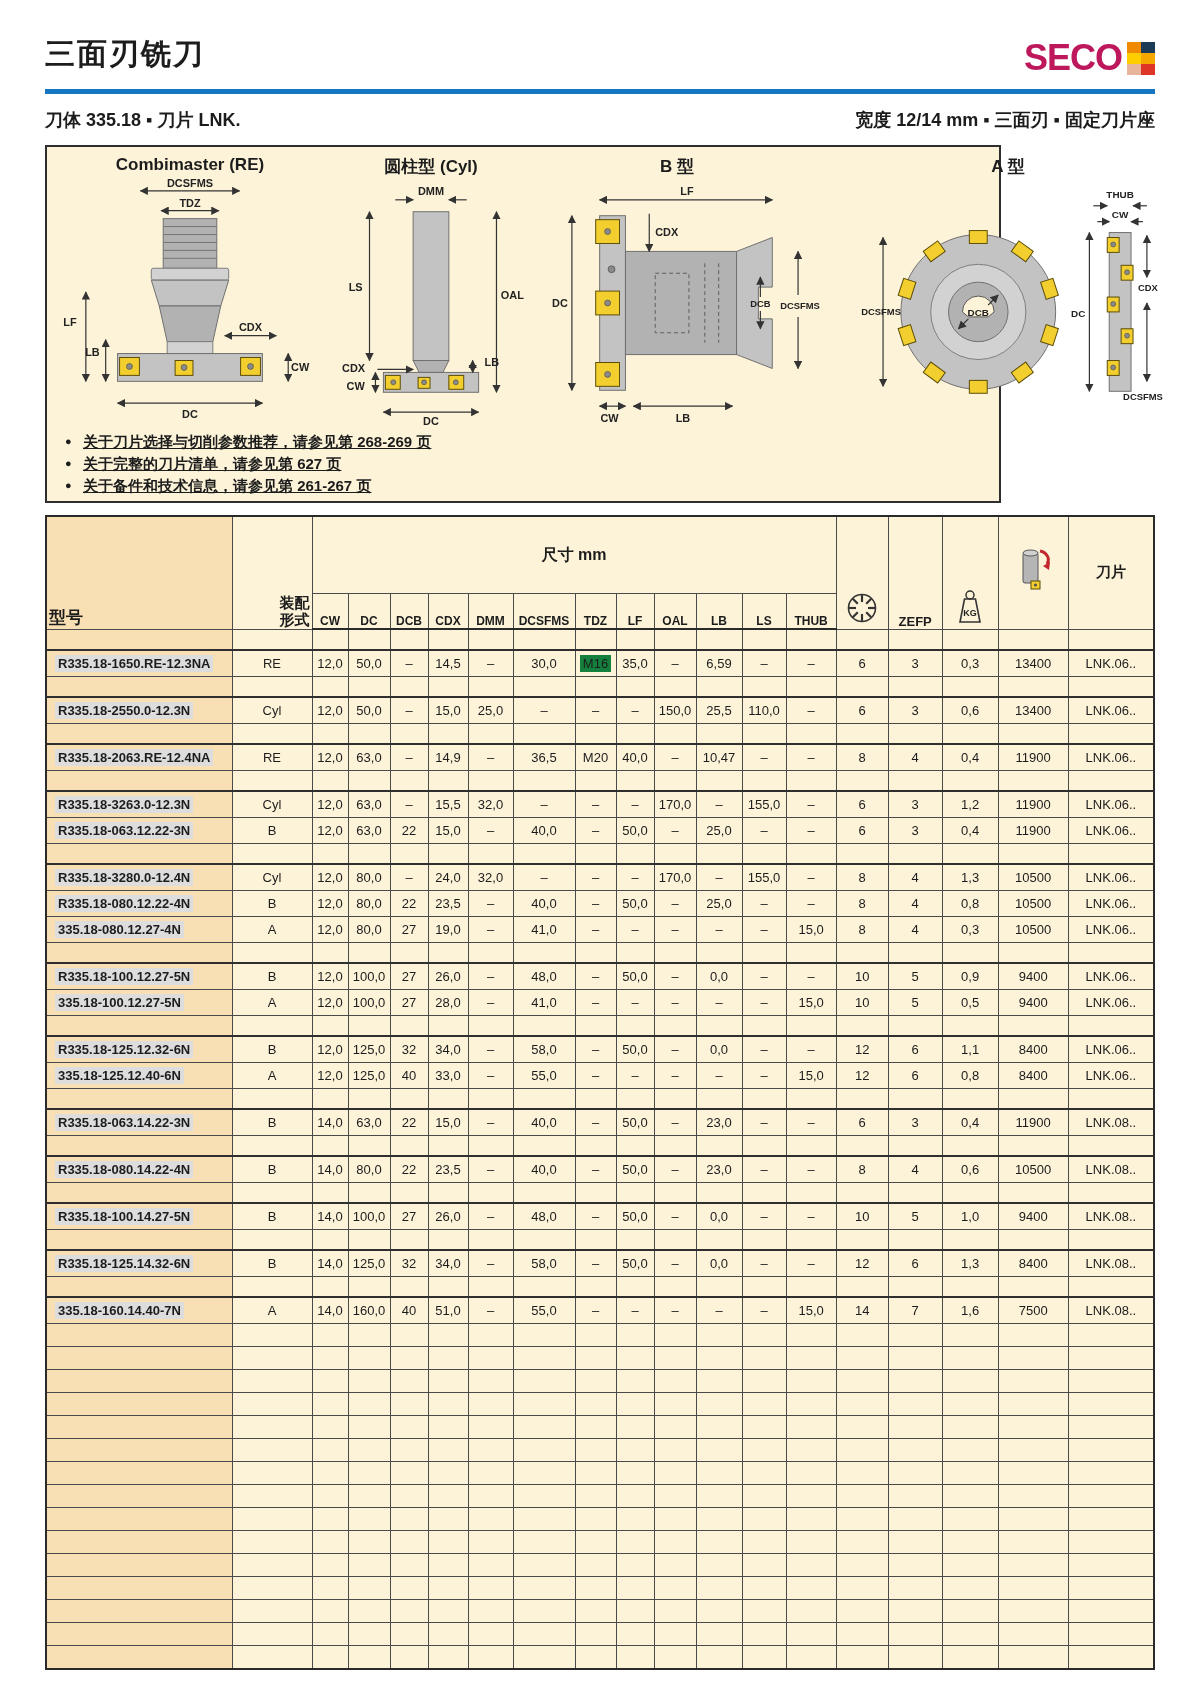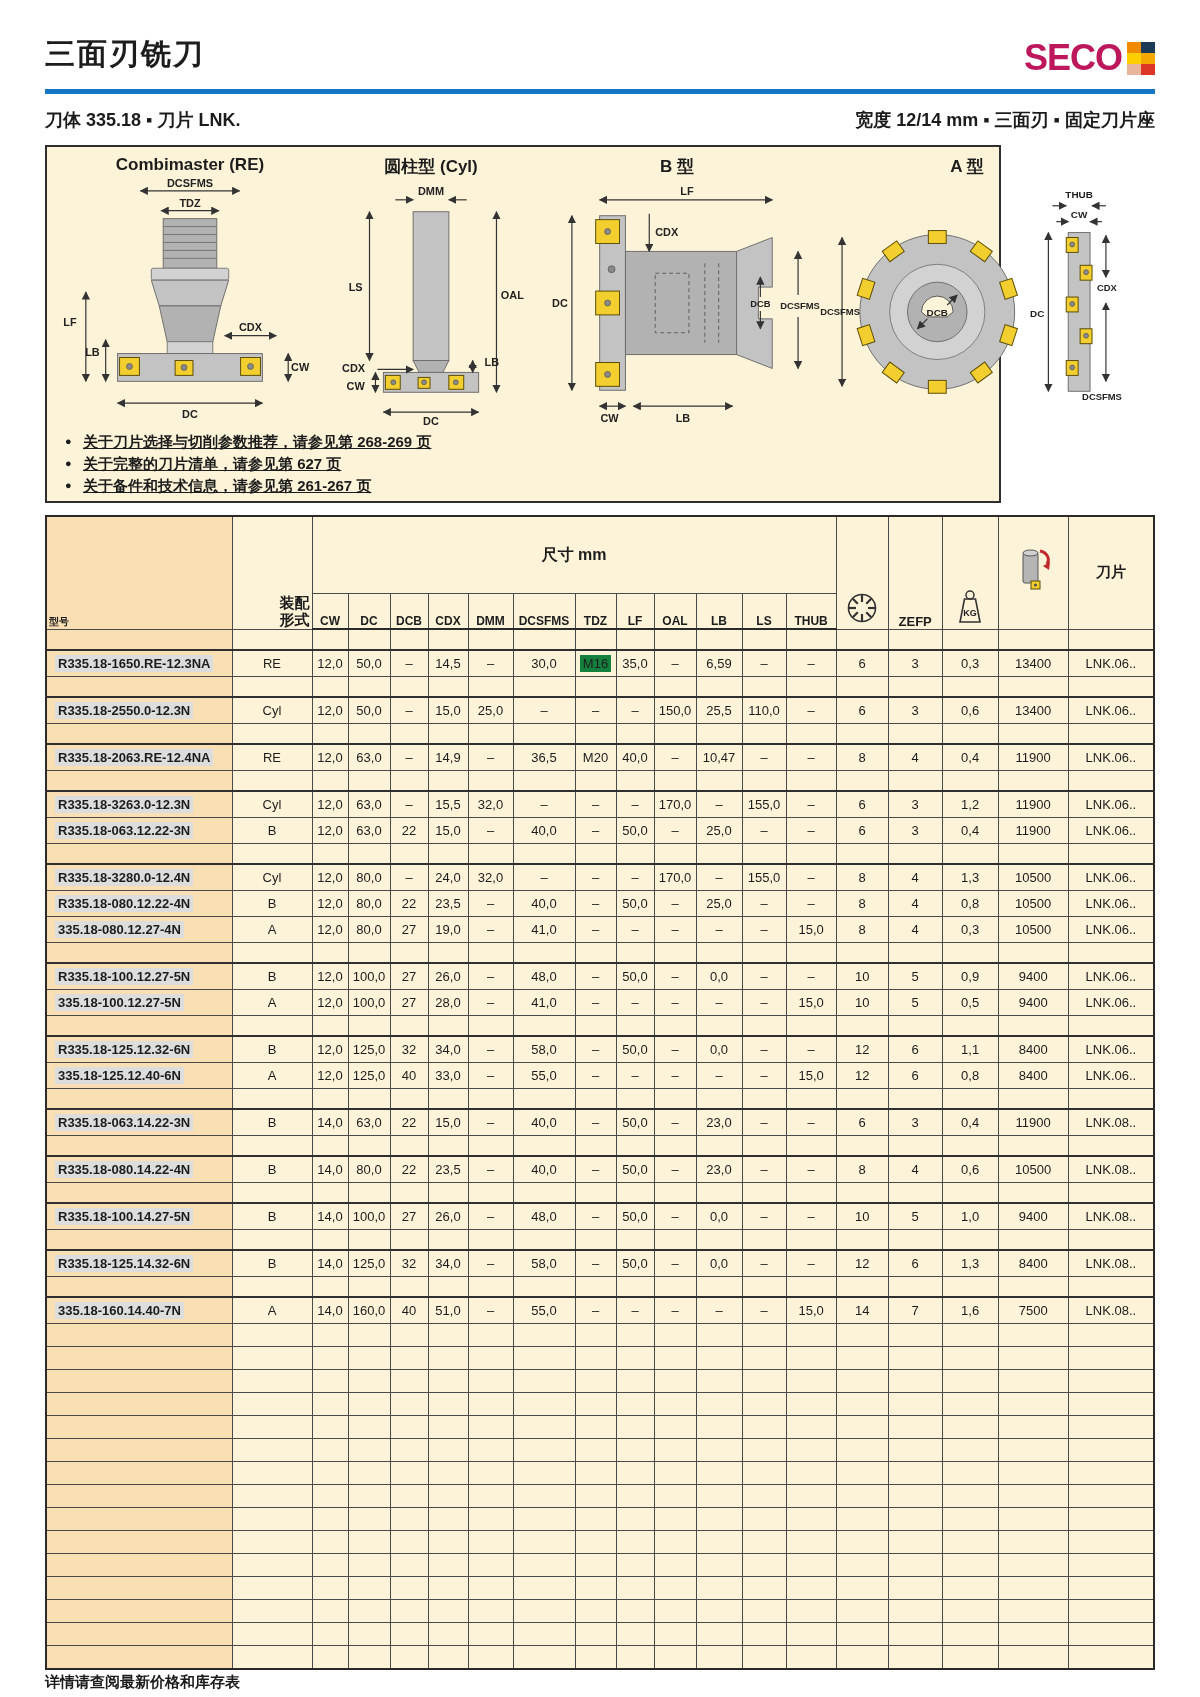--- a/index.html
+++ b/index.html
@@ -221,7 +221,7 @@
         </svg>
       </div>
 
-      <div class="diag" style="width:300px;">
+      <div class="diag" style="width:300px;margin-left:41px;">
         <div class="diag-title">A 型</div>
         <svg width="310" height="248" viewBox="0 0 310 250">
           <defs>

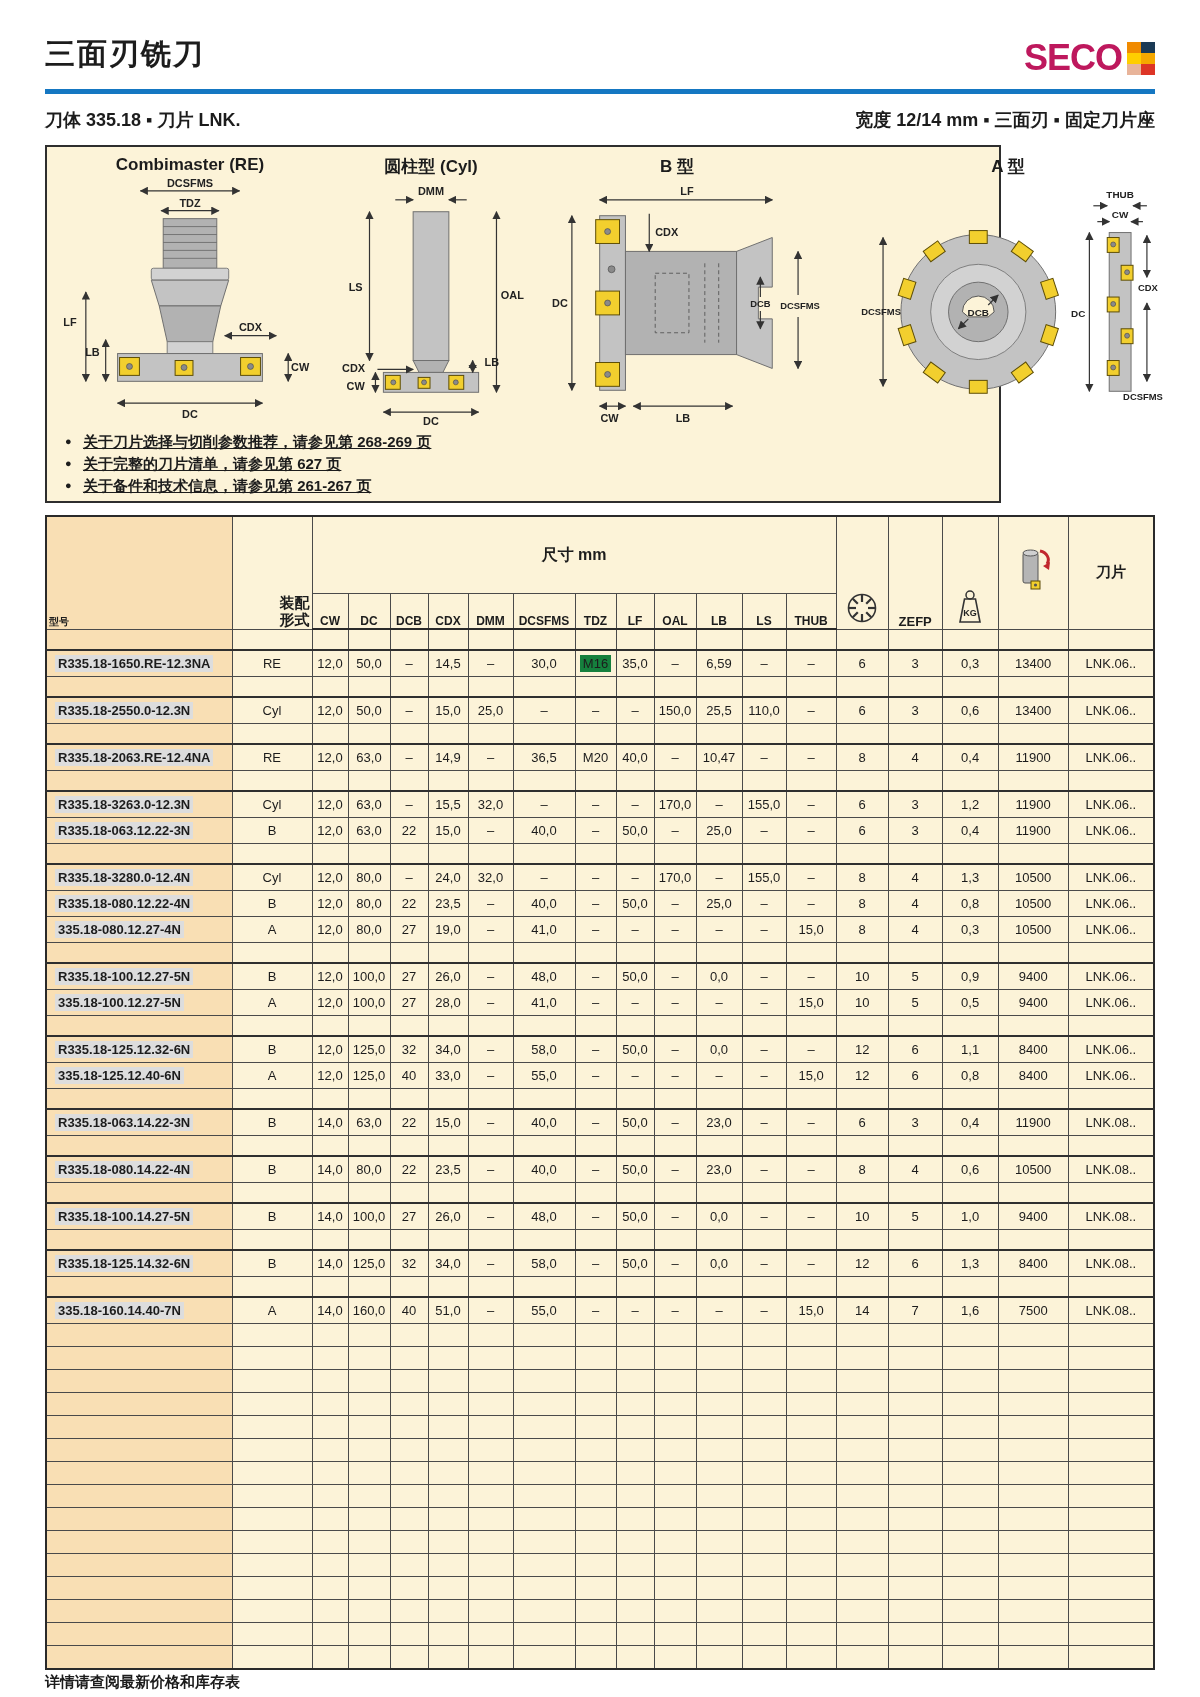--- a/index.html
+++ b/index.html
@@ -52,7 +52,7 @@
     border:1px solid #4a4a4a;padding:0 2px;overflow:hidden;white-space:nowrap;
   }
   th{font-weight:bold;}
-  .th-model{background:#f9dfb4;vertical-align:bottom;text-align:left;font-size:10px;padding:0 4px 4px 8px;margin-top:36px;}
+  .th-model{background:#f9dfb4;vertical-align:bottom;text-align:left;font-size:17px;padding:0 4px 4px 8px;margin-top:36px;}
   .th-mount{vertical-align:bottom;text-align:right;font-size:15px;line-height:1.15;padding-bottom:4px;}
   .th-dimgrp{height:76px;text-align:center;vertical-align:middle;font-size:16px;border-bottom:1px solid #4a4a4a;}
   .th-dim{height:34px;vertical-align:bottom;text-align:center;font-size:12px;padding-bottom:5px;}

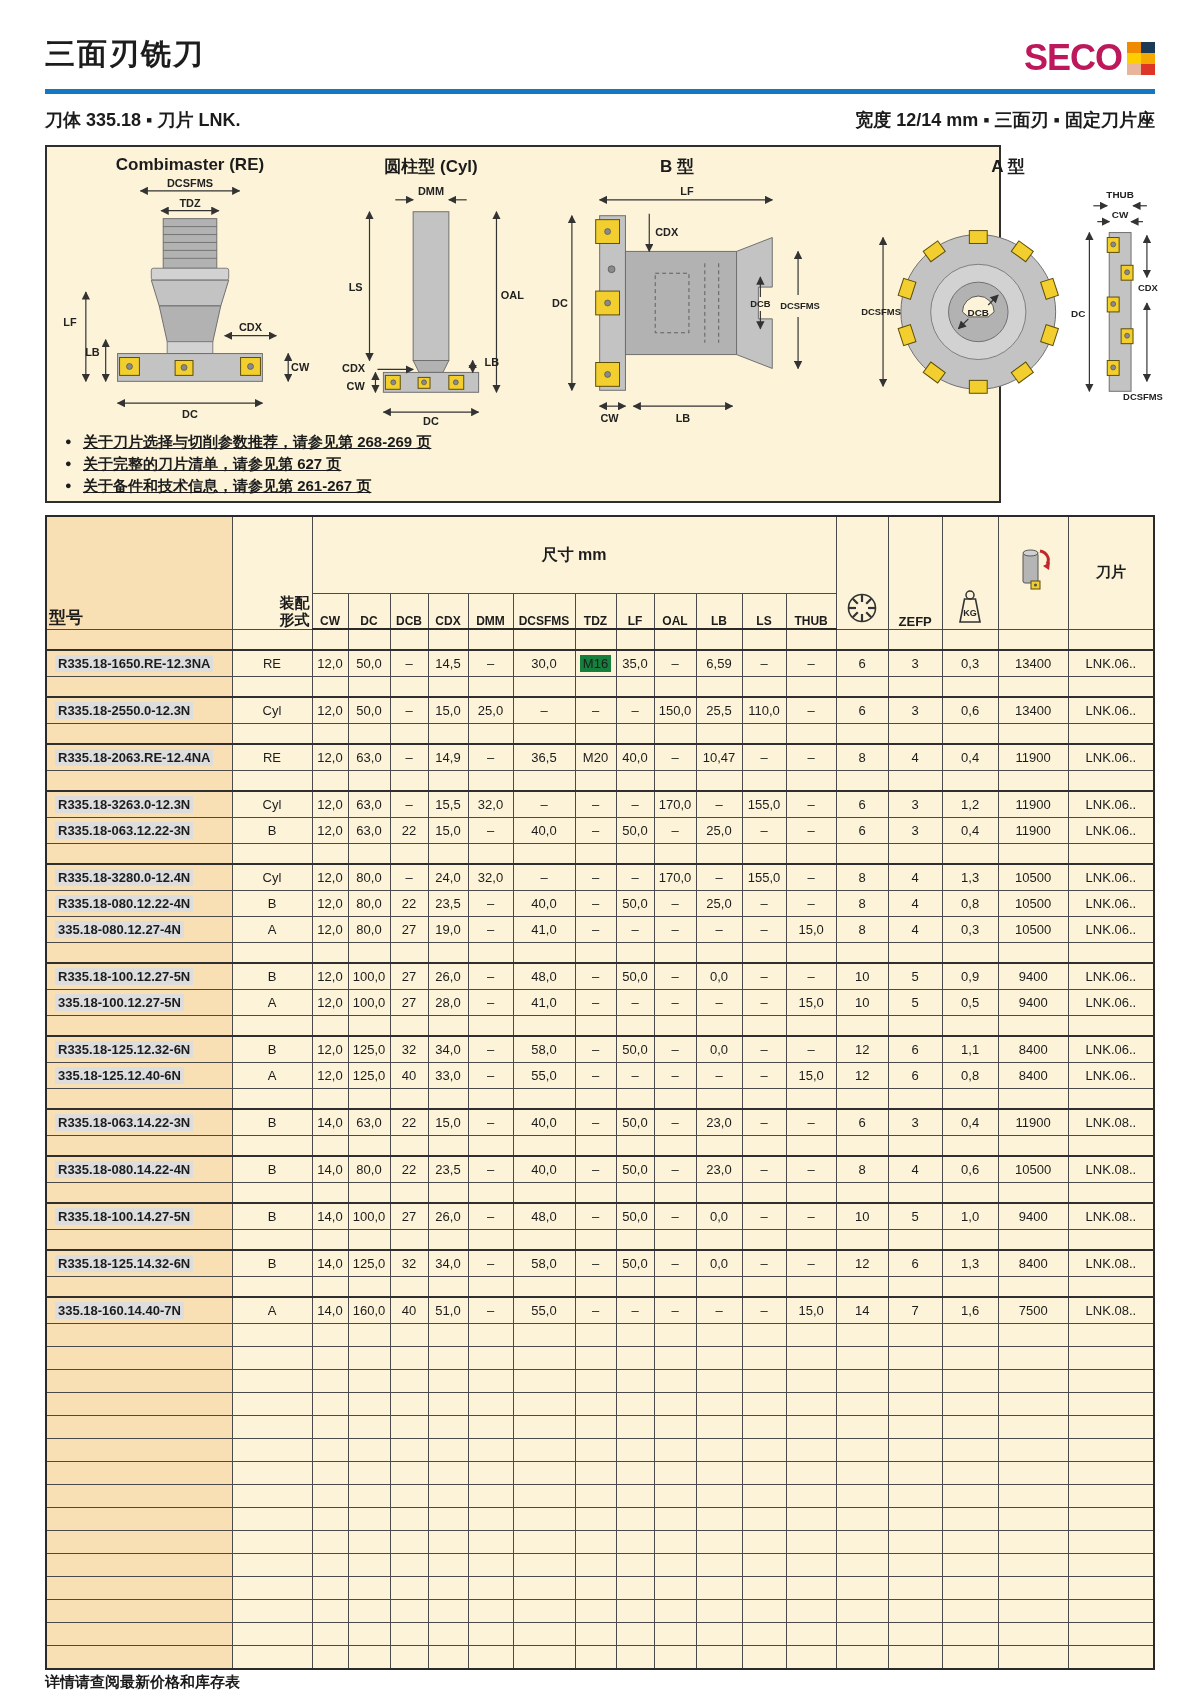--- a/index.html
+++ b/index.html
@@ -1314,7 +1314,6 @@
       </tbody>
   </table>
 
-  <div class="footnote">详情请查阅最新价格和库存表</div>
 
 </div>
 

